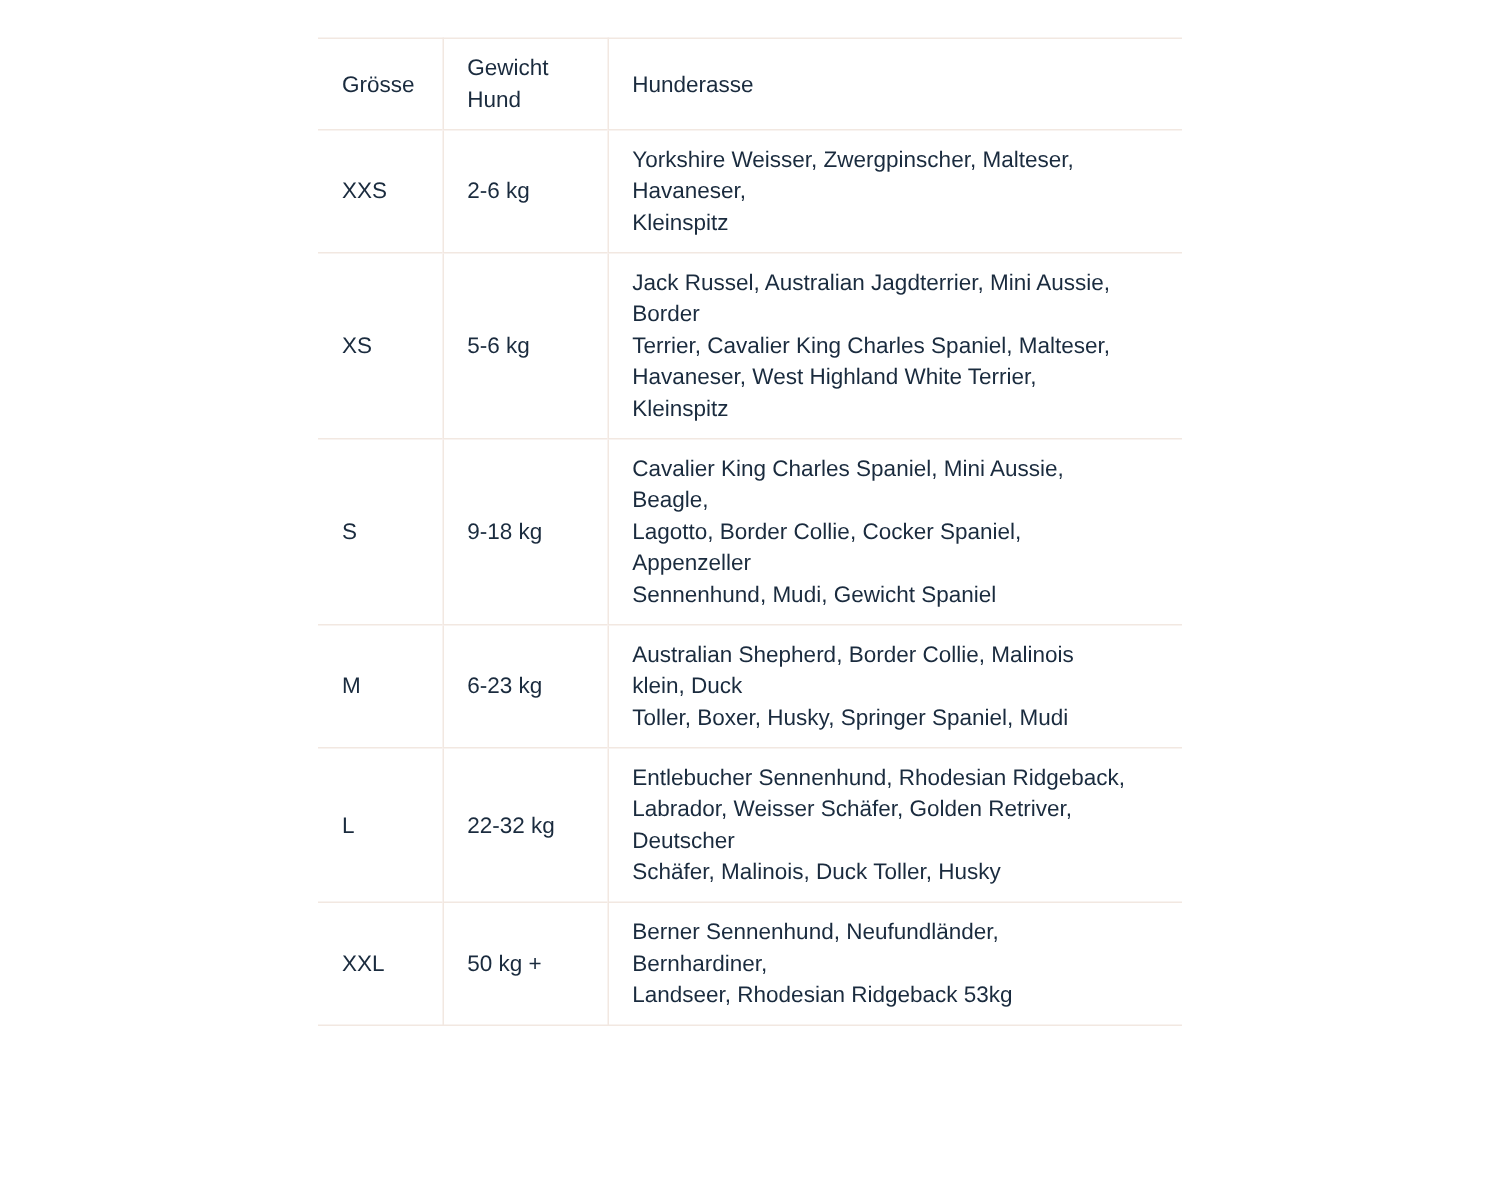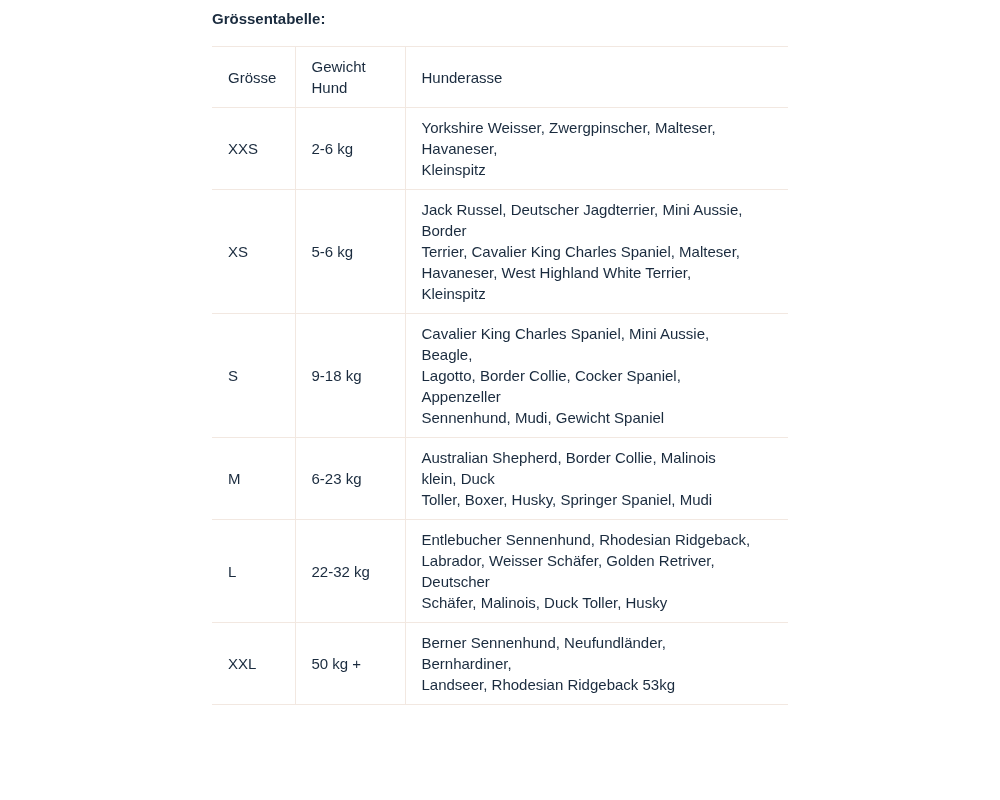--- a/index.html
+++ b/index.html
@@ -66,7 +66,6 @@
 <body>
 
 <div class="content">
-  <div class="title">Grössentabelle:</div>
 
   <table class="size-table">
     <colgroup>

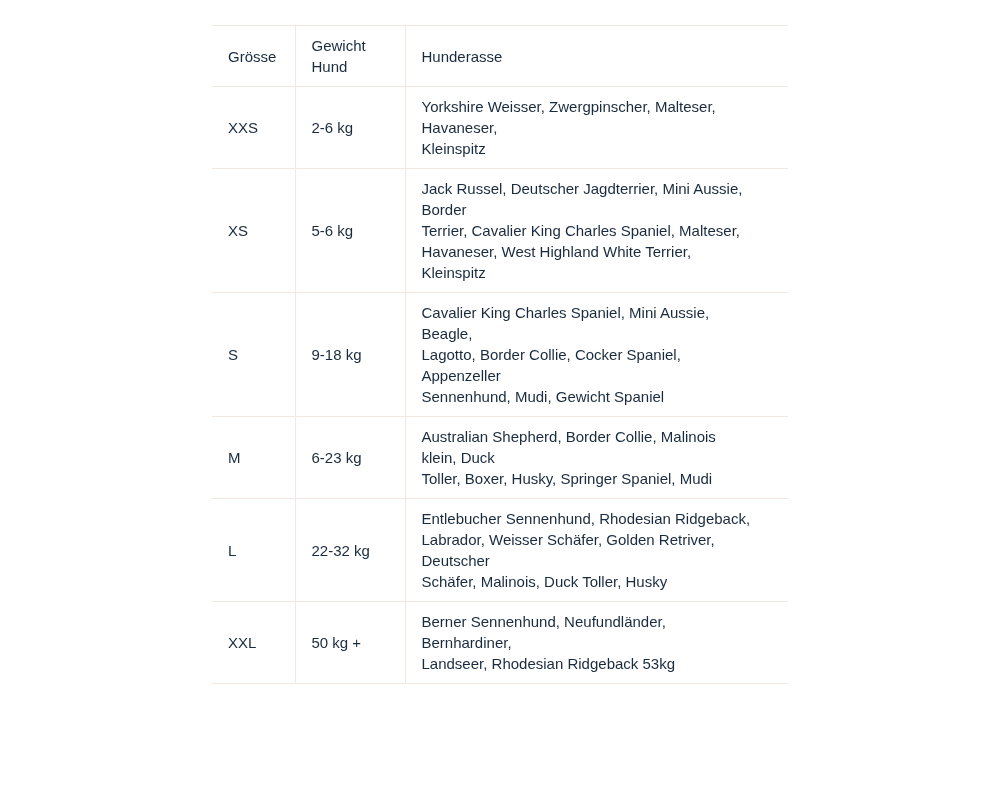--- a/index.html
+++ b/index.html
@@ -92,7 +92,7 @@
       <tr>
         <td>XS</td>
         <td>5-6 kg</td>
-        <td>Jack Russel, Deutscher Jagdterrier, Mini Aussie,
+        <td>Jack Russel, Australian Jagdterrier, Mini Aussie,
 Border
 Terrier, Cavalier King Charles Spaniel, Malteser,
 Havaneser, West Highland White Terrier,

